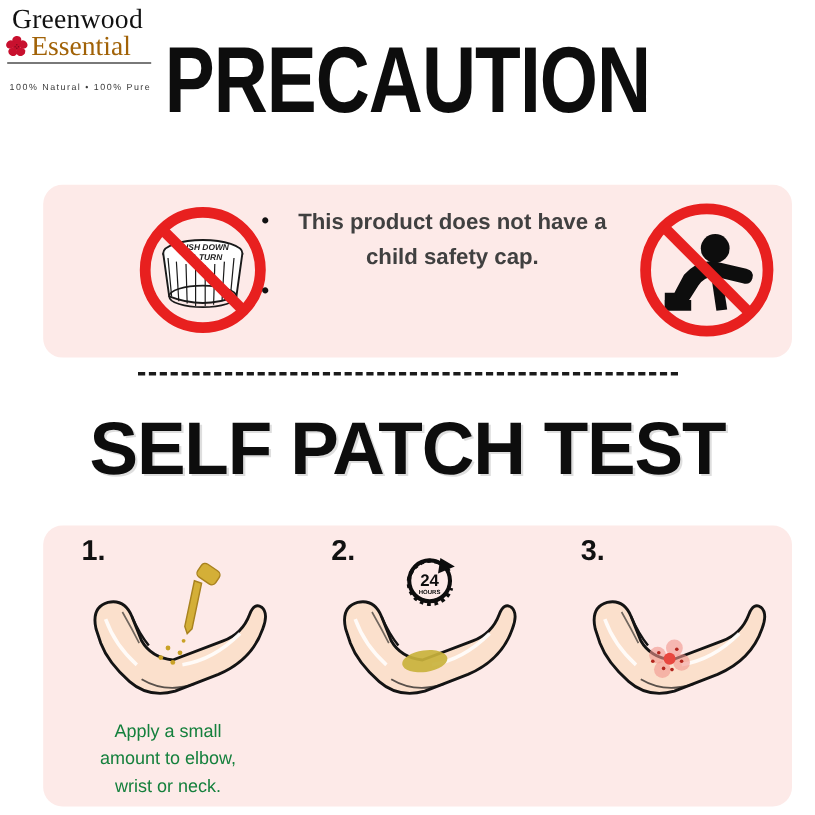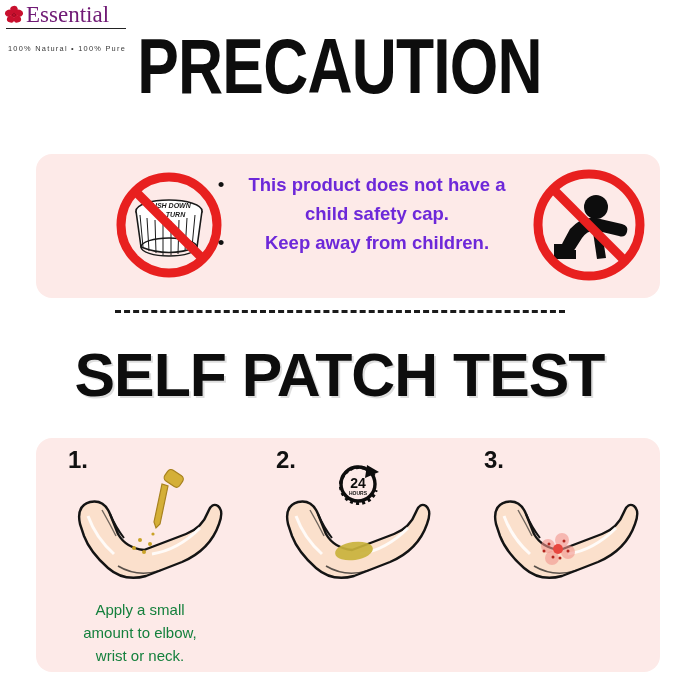--- a/index.html
+++ b/index.html
@@ -105,6 +105,7 @@
 <body>
 
 <div id="logo">
+  <div class="lg-row1">Greenwood</div>
   <div class="lg-row2">
     <svg class="flower" viewBox="0 0 40 40">
       <g fill="#c8102e">

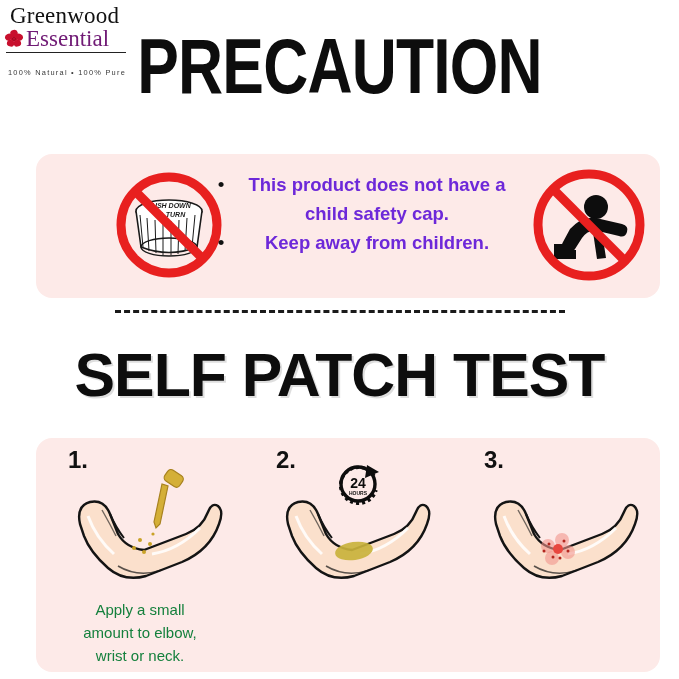--- a/index.html
+++ b/index.html
@@ -24,7 +24,7 @@
   }
   #logo .lg-word2{
     font-family:"Liberation Serif", serif;
-    font-size:23px;line-height:25px;color:#701a75;
+    font-size:23px;line-height:25px;color:#a16207;
   }
   #logo .lg-rule{
     border-bottom:1.3px solid #222;width:120px;margin:1px 0 0 4px;

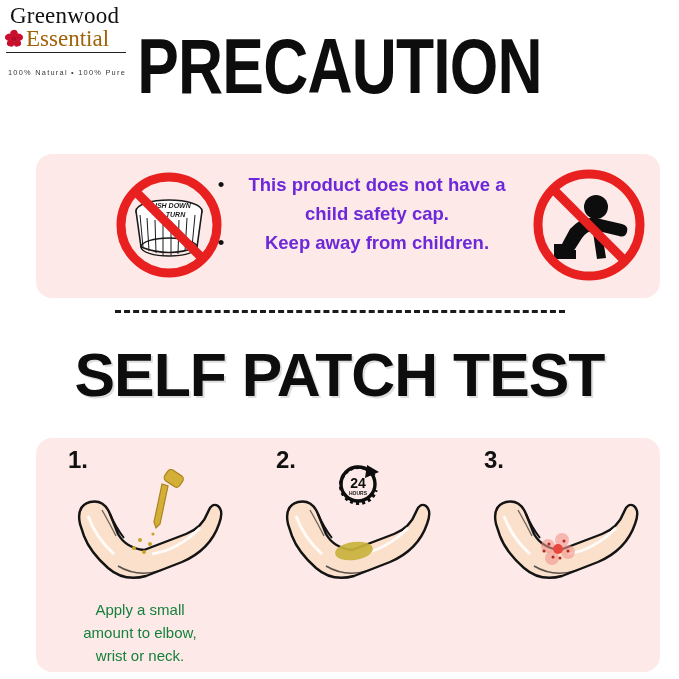--- a/index.html
+++ b/index.html
@@ -68,7 +68,7 @@
   }
   .bullet-copy{
     flex:1;text-align:center;
-    font-size:18.5px;line-height:29px;font-weight:bold;color:#6d28d9;
+    font-size:18.5px;line-height:29px;font-weight:bold;color:#404040;
   }
   .no-dot{visibility:hidden;}
 

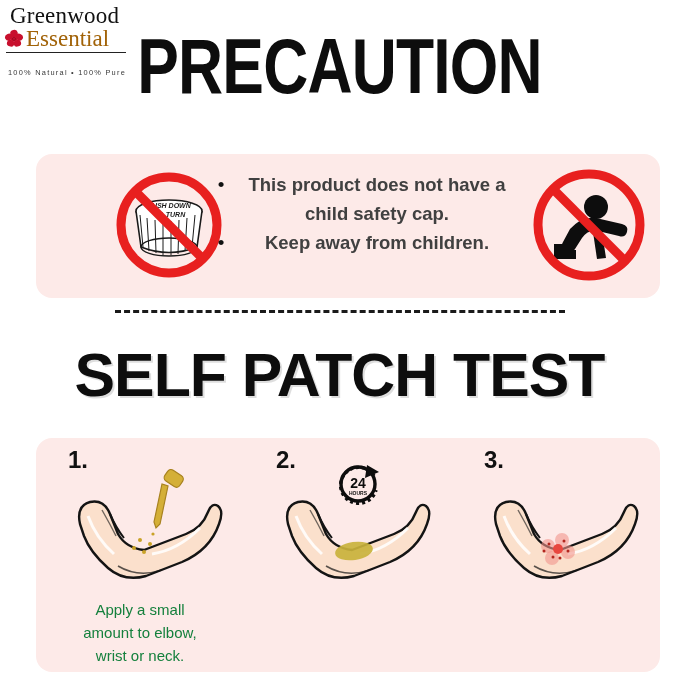--- a/index.html
+++ b/index.html
@@ -167,9 +167,6 @@
     </div>
     <div class="bullet-row">
       <div class="bullet-dot">•</div>
-      <div class="bullet-copy">
-        <div>Keep away from children.</div>
-      </div>
       <div class="bullet-dot no-dot">•</div>
     </div>
   </div>

